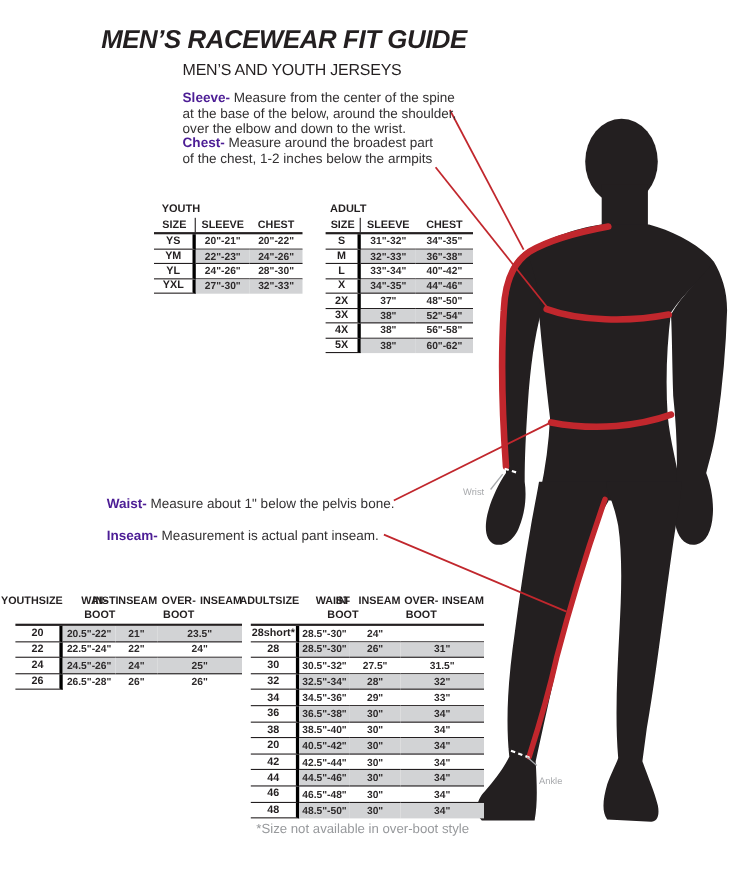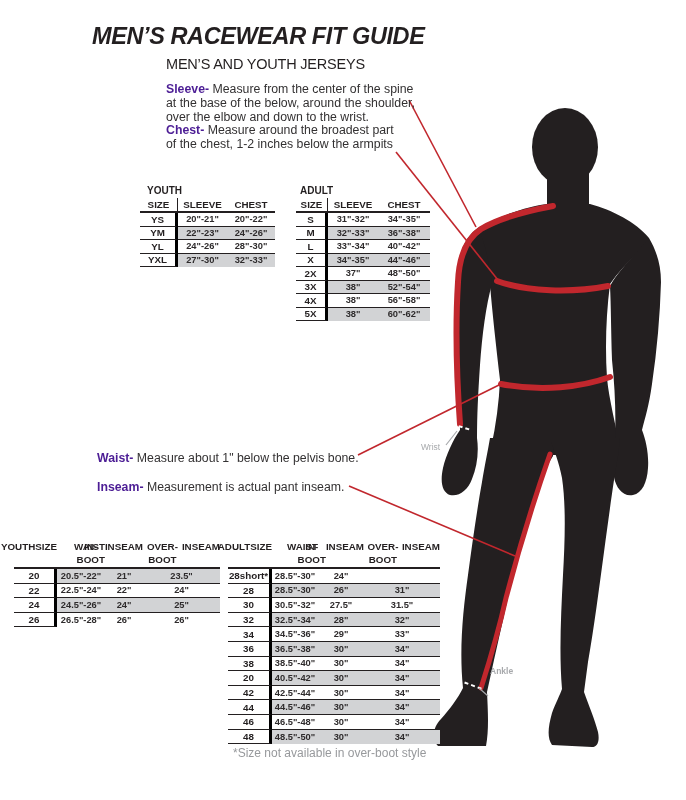--- a/index.html
+++ b/index.html
@@ -327,7 +327,7 @@
   <div class="abs footnote" style="left:233px;top:746px;">*Size not available in over-boot style</div>
 
   <div class="abs bodylabel" style="left:421px;top:442px;">Wrist</div>
-  <div class="abs bodylabel" style="left:490px;top:666px;font-weight:bold;">Ankle</div>
+  <div class="abs bodylabel" style="left:490px;top:705px;">Ankle</div>
 
 </div>
 

